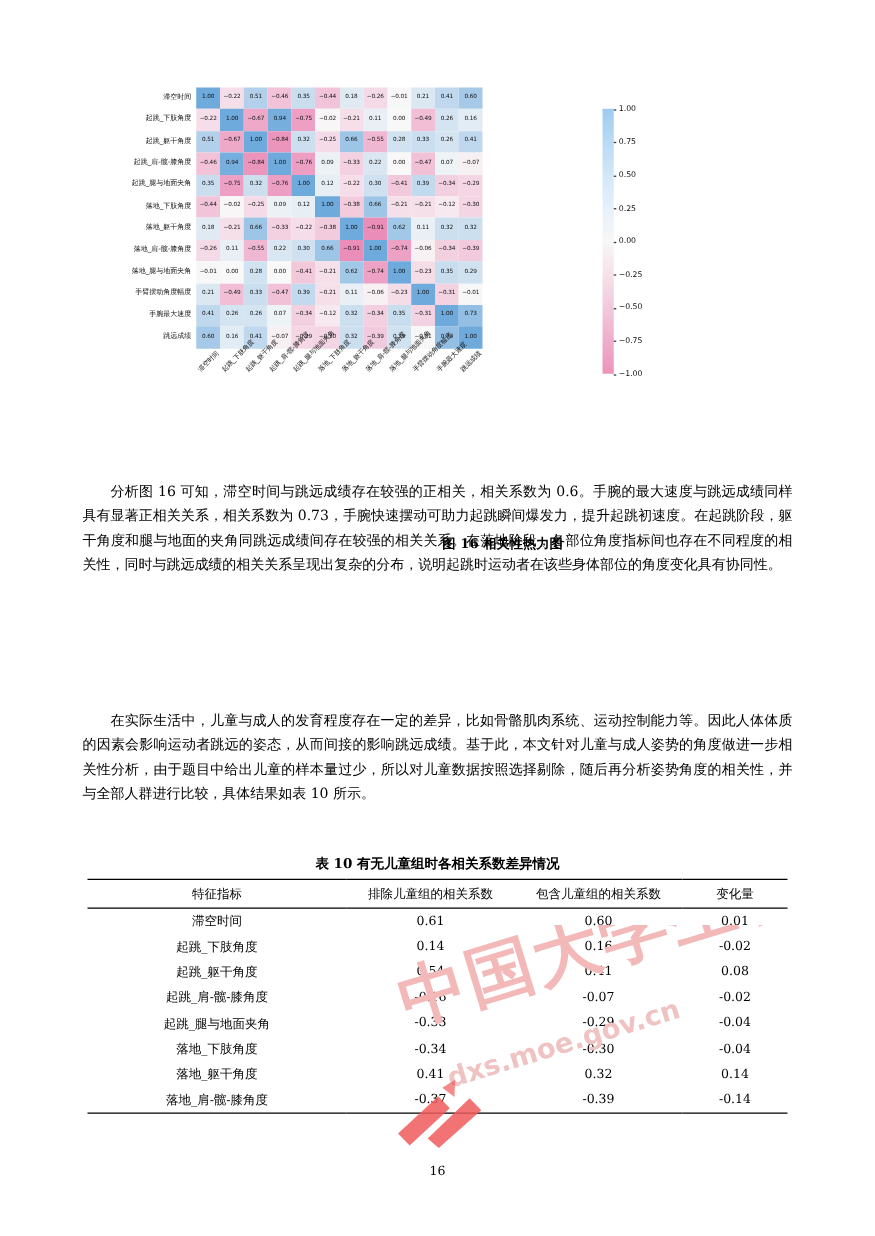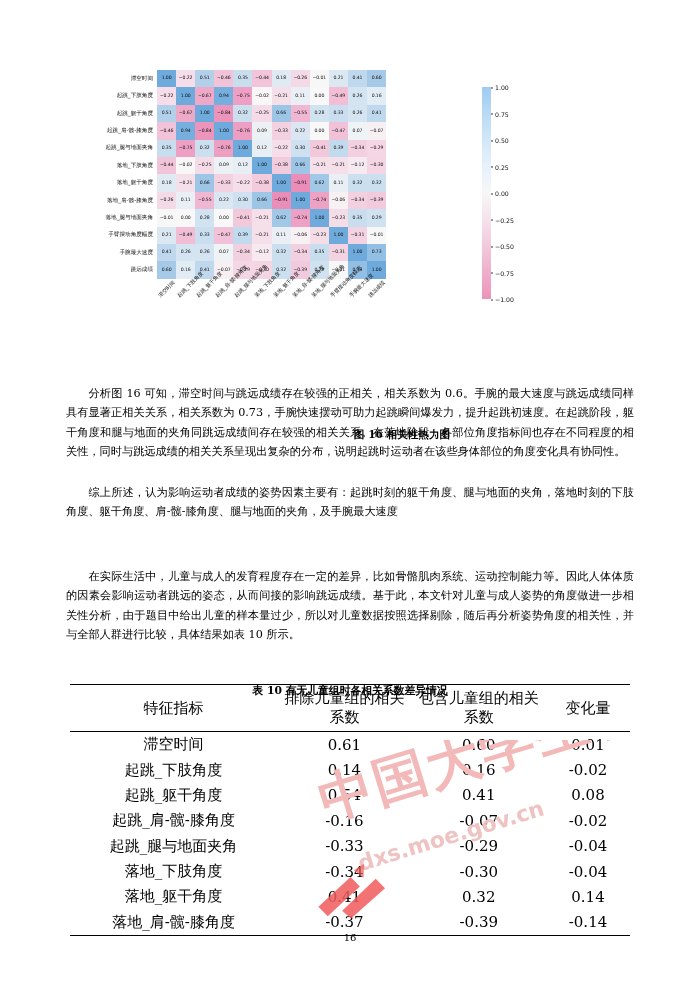--- a/index.html
+++ b/index.html
@@ -474,7 +474,6 @@
   </div>
 
   <div class="body-text p1 indent">分析图 16 可知，滞空时间与跳远成绩存在较强的正相关，相关系数为 0.6。手腕的最大速度与跳远成绩同样具有显著正相关关系，相关系数为 0.73，手腕快速摆动可助力起跳瞬间爆发力，提升起跳初速度。在起跳阶段，躯干角度和腿与地面的夹角同跳远成绩间存在较强的相关关系。在落地阶段，各部位角度指标间也存在不同程度的相关性，同时与跳远成绩的相关关系呈现出复杂的分布，说明起跳时运动者在该些身体部位的角度变化具有协同性。</div>
-  <div class="body-text p2 indent">综上所述，认为影响运动者成绩的姿势因素主要有：起跳时刻的躯干角度、腿与地面的夹角，落地时刻的下肢角度、躯干角度、肩-髋-膝角度、腿与地面的夹角，及手腕最大速度</div>
   <div class="body-text p3 indent">在实际生活中，儿童与成人的发育程度存在一定的差异，比如骨骼肌肉系统、运动控制能力等。因此人体体质的因素会影响运动者跳远的姿态，从而间接的影响跳远成绩。基于此，本文针对儿童与成人姿势的角度做进一步相关性分析，由于题目中给出儿童的样本量过少，所以对儿童数据按照选择剔除，随后再分析姿势角度的相关性，并与全部人群进行比较，具体结果如表 10 所示。</div>
 
   <div class="tbl-caption">表 10 有无儿童组时各相关系数差异情况</div>

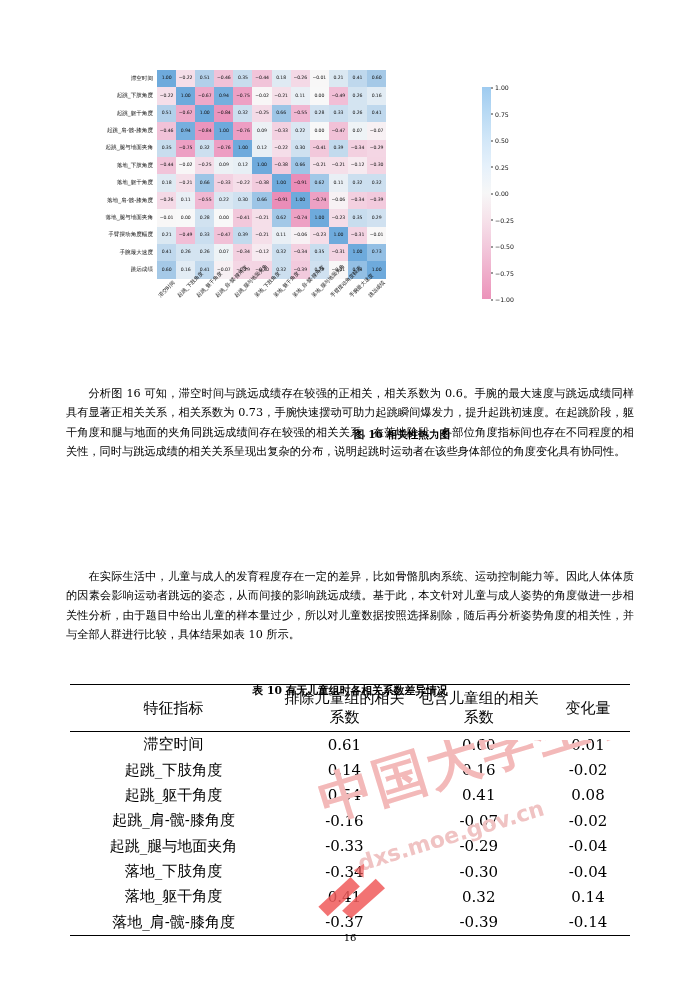--- a/index.html
+++ b/index.html
@@ -177,10 +177,10 @@
   table.data {
     position: absolute;
     left: 70px;
-    top: 684px;
+    top: 703px;
     width: 560px;
     border-collapse: collapse;
-    font-size: 15px;
+    font-size: 10px;
   }
   table.data th, table.data td {
     padding: 3.2px 0;

